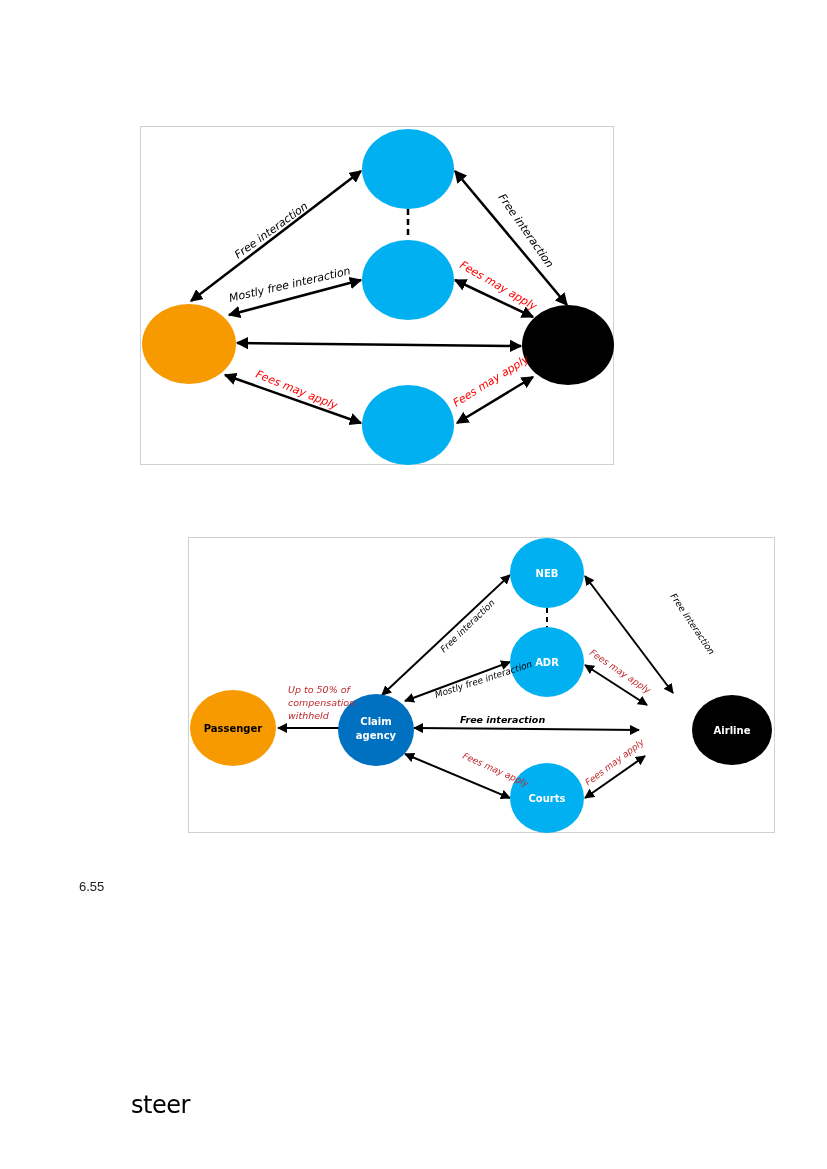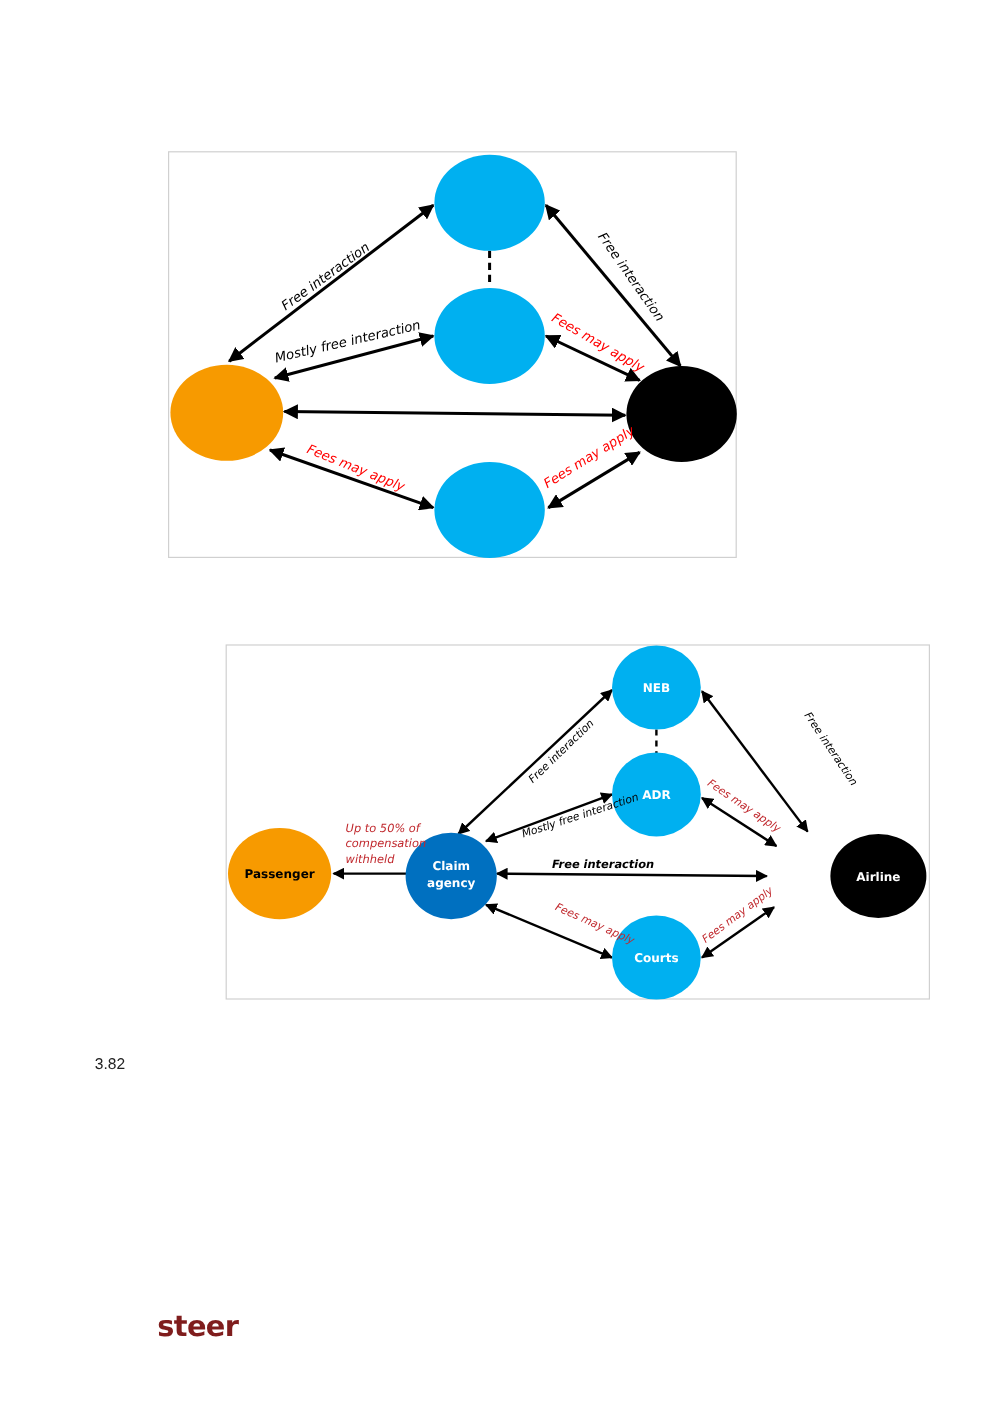--- a/index.html
+++ b/index.html
@@ -94,7 +94,7 @@
   </svg>
 </div>
 
-<div class="para-num">3.82</div>
+<div class="para-num">6.55</div>
 <div class="logo">steer</div>
 
 </body></html>

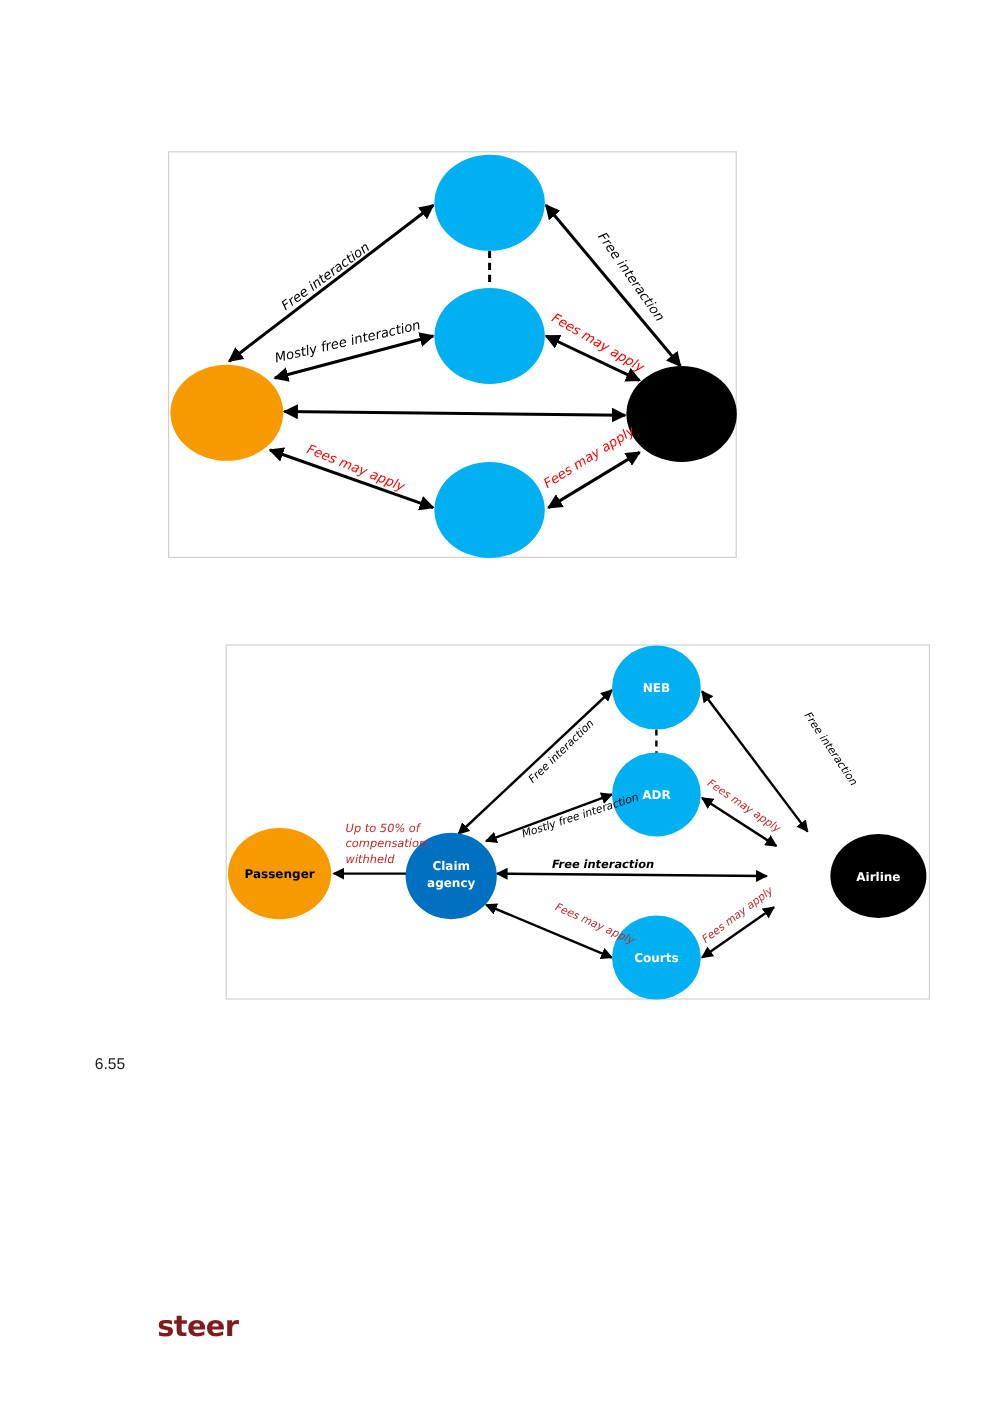--- a/index.html
+++ b/index.html
@@ -9,7 +9,7 @@
   #fig2{left:140px;top:537px;width:585px;height:294px;margin-left:48px;}
   svg{position:absolute;left:0;top:0;overflow:visible;}
   .para-num{position:absolute;left:79px;top:879px;font-size:13px;color:#222;}
-  .logo{position:absolute;left:131px;top:1091px;font-size:24px;font-weight:bold;color:#7f1d1d;letter-spacing:-0.5px;font-family:"DejaVu Sans",sans-serif;}
+  .logo{position:absolute;left:131px;top:1091px;font-size:24px;font-weight:normal;color:#000000;letter-spacing:-0.5px;font-family:"DejaVu Sans",sans-serif;}
   .lbl{font-family:"DejaVu Sans",sans-serif;font-style:italic;}
   .node-text{font-family:"DejaVu Sans",sans-serif;font-weight:bold;font-size:10px;}
 </style>

